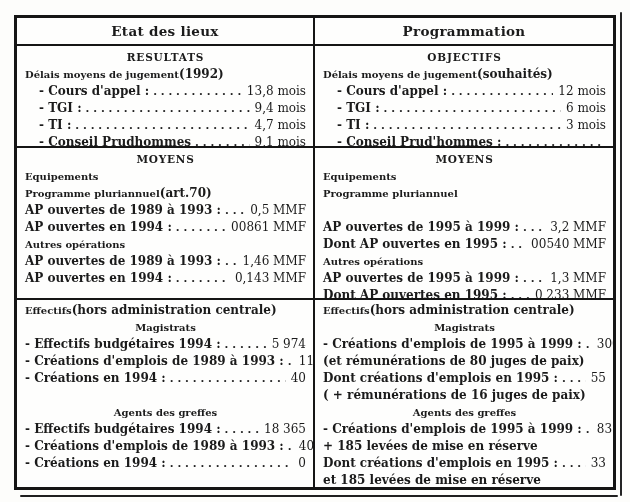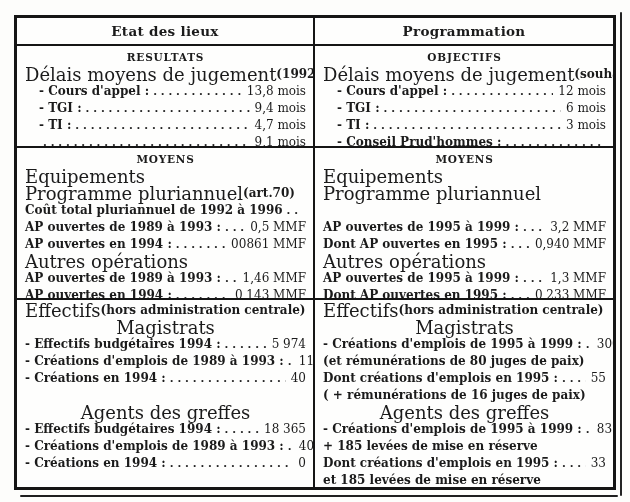--- a/index.html
+++ b/index.html
@@ -43,7 +43,7 @@
     font-size:12px;font-weight:700;
     white-space:nowrap;
   }
-  .line .b{font-weight:400;font-size:18px;}
+  .line .b{font-weight:700;font-size:10px;}
   .line .t{font-weight:700;}
   .line.center{justify-content:center;}
   .line.small-caps{font-size:10.5px;letter-spacing:.8px;height:18px;line-height:18px;}

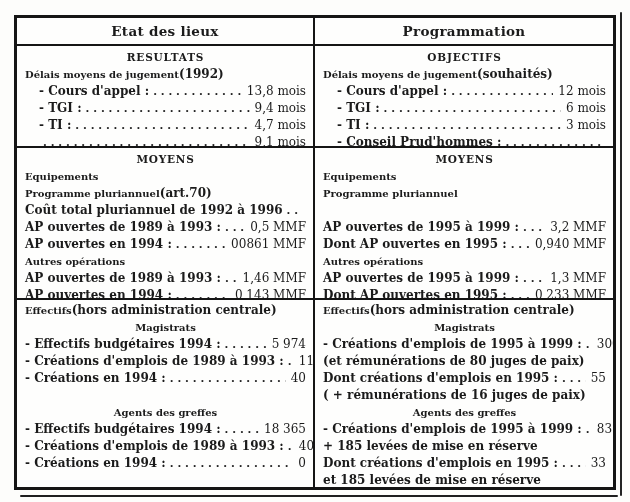--- a/index.html
+++ b/index.html
@@ -106,6 +106,7 @@
           <span class="val">4,7 mois</span>
         </div>
         <div class="line indent">
+          <span class="t">- Conseil Prudhommes</span>
           <span class="leader"></span>
           <span class="val">9,1 mois</span>
         </div>

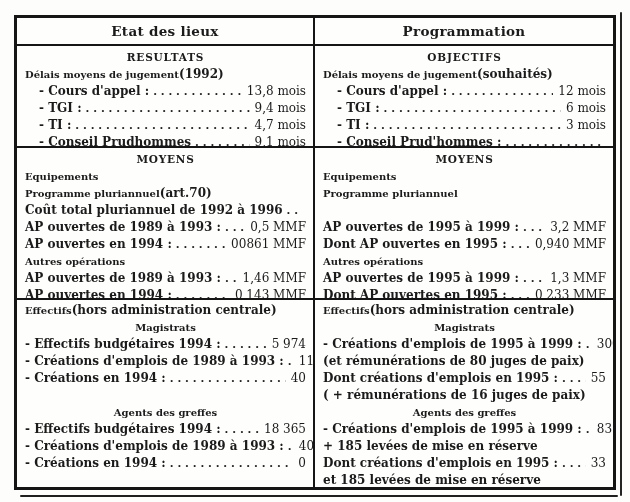--- a/index.html
+++ b/index.html
@@ -154,10 +154,6 @@
           <span class="t"> (art.70)</span>
         </div>
         <div class="line">
-          <span class="t">Coût total pluriannuel de 1992 à 1996</span>
-          <span class="leader"></span>
-        </div>
-        <div class="line">
           <span class="t">AP ouvertes de 1989 à 1993 :</span>
           <span class="leader"></span>
           <span class="val">0,5 MMF</span>

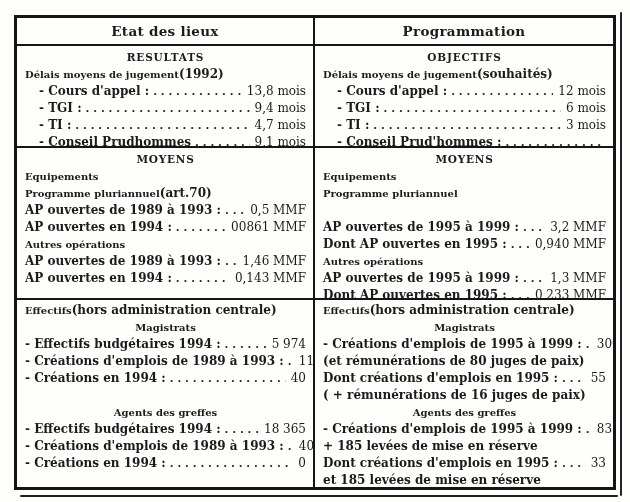--- a/index.html
+++ b/index.html
@@ -196,7 +196,7 @@
         <div class="line">
           <span class="t">Dont AP ouvertes en 1995 :</span>
           <span class="leader"></span>
-          <span class="val">0,940 MMF</span>
+          <span class="val">00540 MMF</span>
         </div>
         <div class="line">
           <span class="b">Autres opérations</span>

